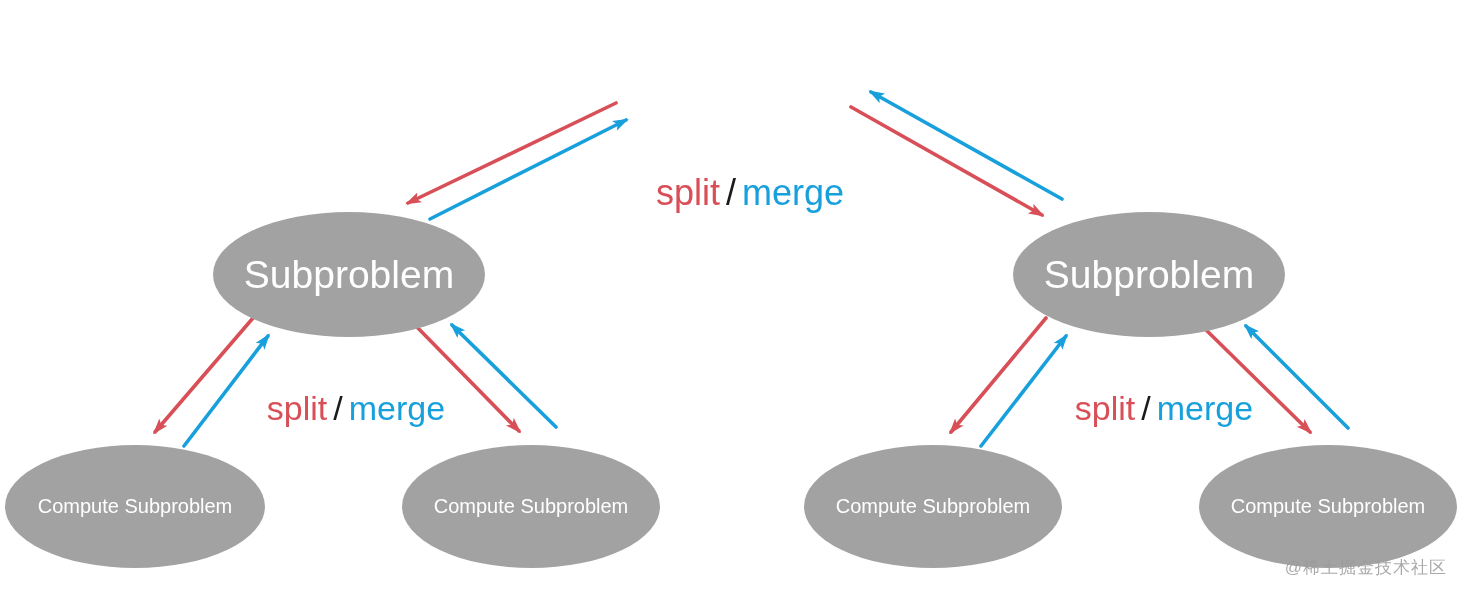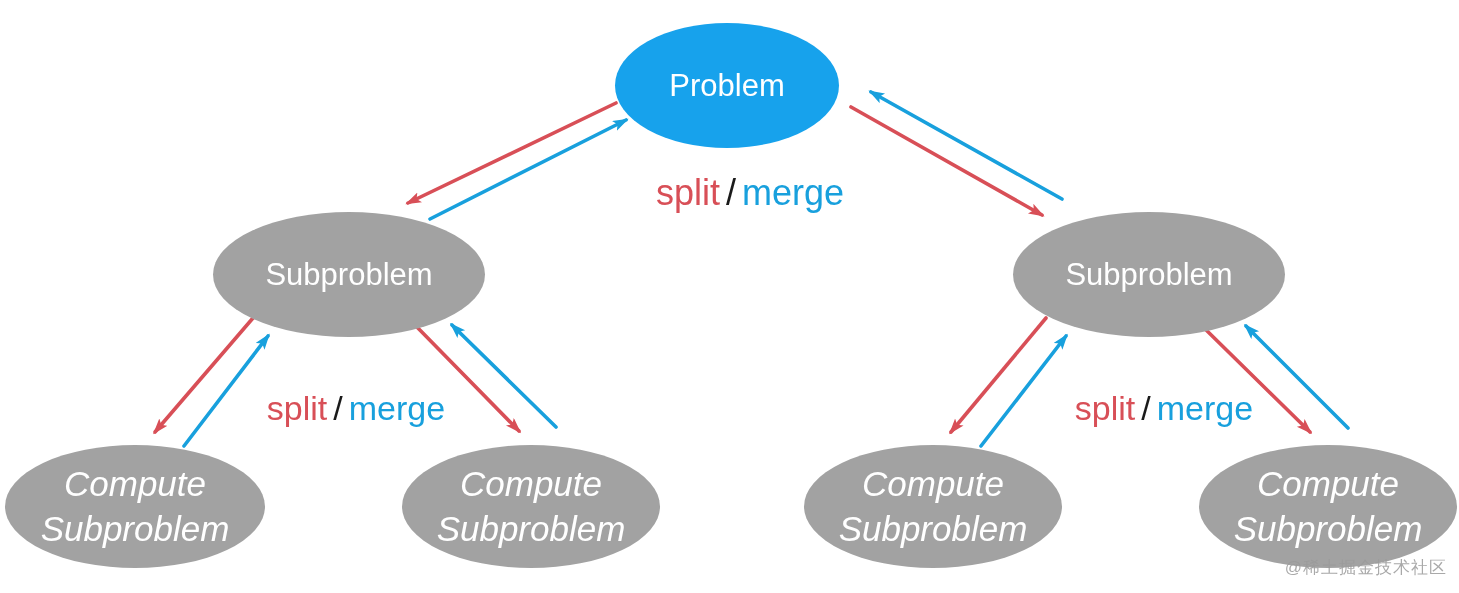--- a/index.html
+++ b/index.html
@@ -121,9 +121,6 @@
       <line x1="1348" y1="428" x2="1246" y2="326" class="arrow merge" marker-end="url(#head-merge)"></line>
     </svg>
 
-  <div class="node node-problem">
-    <span class="node-label">Problem</span>
-  </div>
 
   <div class="node node-sub node-sub-left">
     <span class="node-label">Subproblem</span>

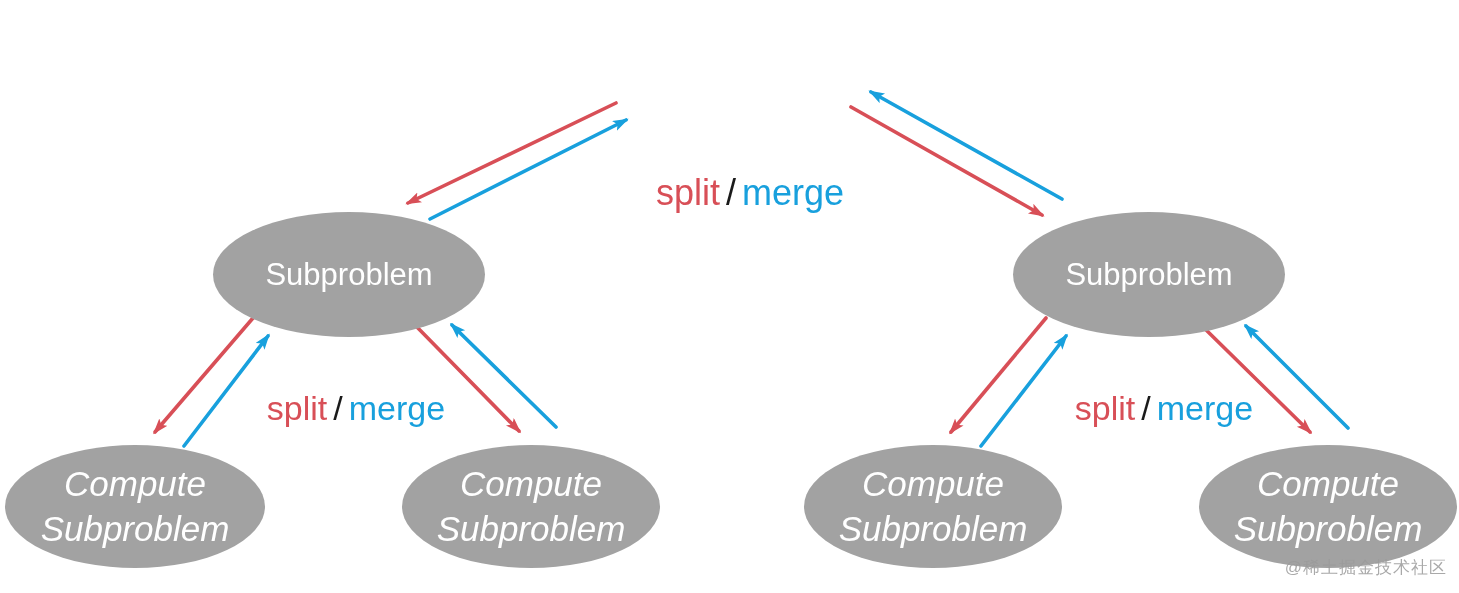--- a/index.html
+++ b/index.html
@@ -53,7 +53,7 @@
   .node-sub {
     width: 272px; height: 125px;
     background: var(--node-fill);
-    font-size: 31px;
+    font-size: 39px;
   }
   .node-sub-left  { left: 213px;  top: 212px; }
   .node-sub-right { left: 1013px; top: 212px; }

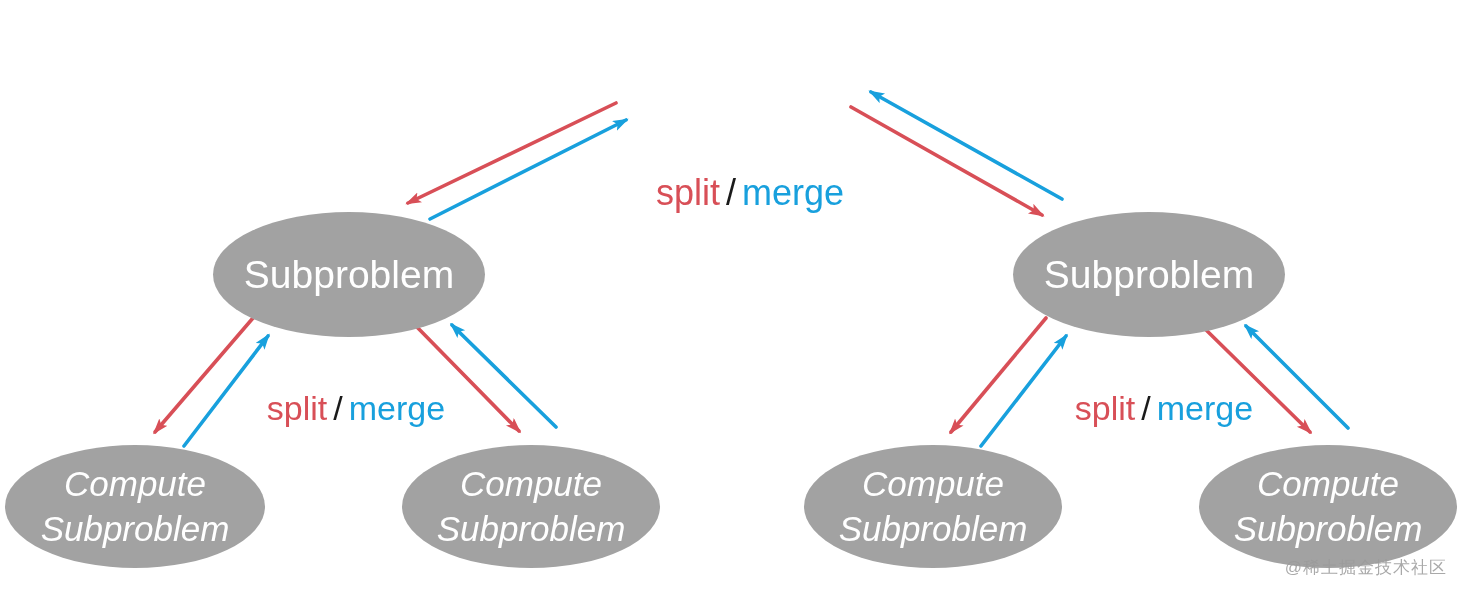--- a/index.html
+++ b/index.html
@@ -60,8 +60,7 @@
   .node-compute {
     width: 258px; height: 123px;
     background: var(--node-fill);
-    font-size: 35px;
-    font-style: italic;
+    font-size: 20px;
   }
   .node-compute .node-label { width: 200px; }
   .node-compute-1 { left: 5px;    top: 445px; width: 260px; }

